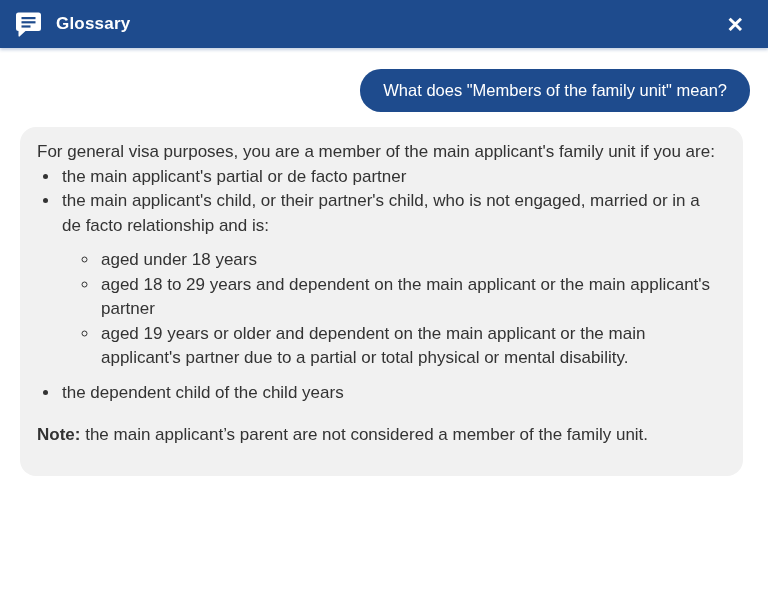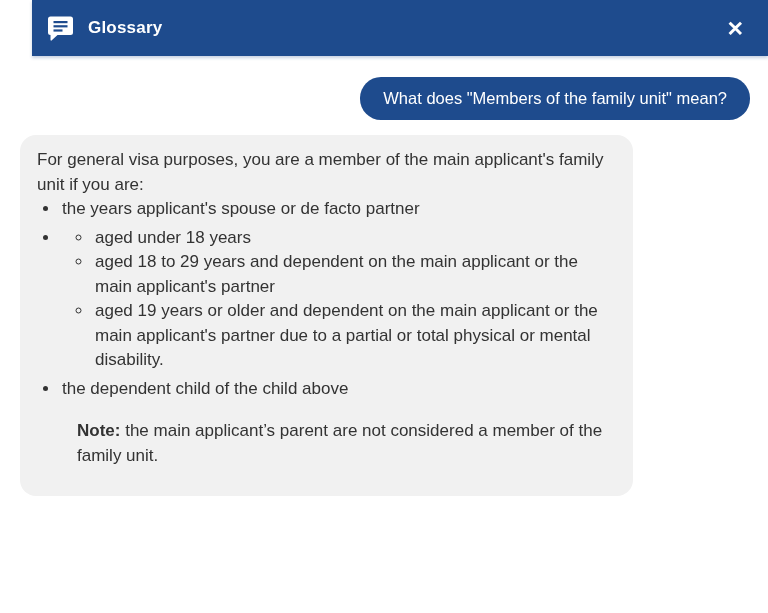--- a/index.html
+++ b/index.html
@@ -14,7 +14,7 @@
   }
   
   .header {
-    height: 56px;
+    height: 48px;
     background: #1e4b8d;
     display: flex;
     align-items: center;
@@ -22,7 +22,6 @@
     box-shadow: 0 2px 3px rgba(30, 75, 141, 0.25);
     position: relative;
     z-index: 2;
-    margin-left: 32px;
   }
   .header .chat-icon {
     width: 27px;

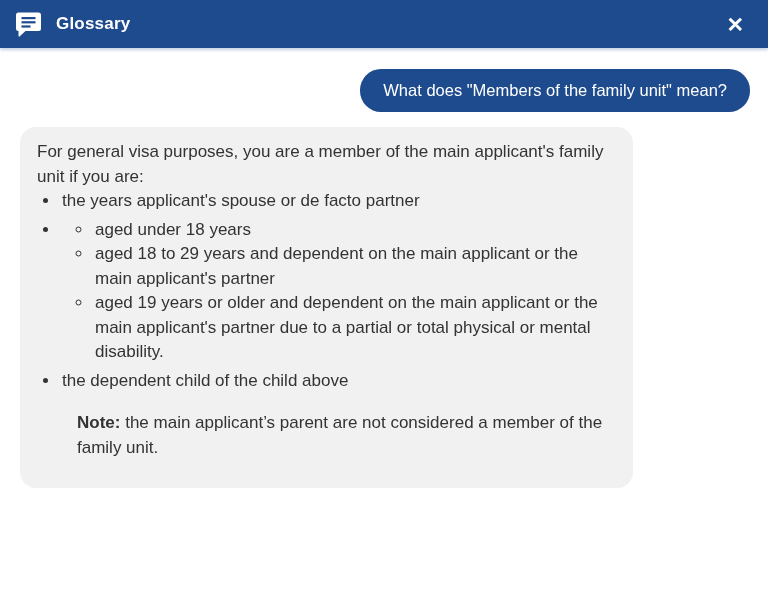--- a/index.html
+++ b/index.html
@@ -64,7 +64,7 @@
   }
   .answer-bubble {
     margin: 15px 0 0 2px;
-    width: 613px;
+    width: 723px;
     background: #f1f1f1;
     border-radius: 16px;
     padding: 13px 20px 28px 17px;

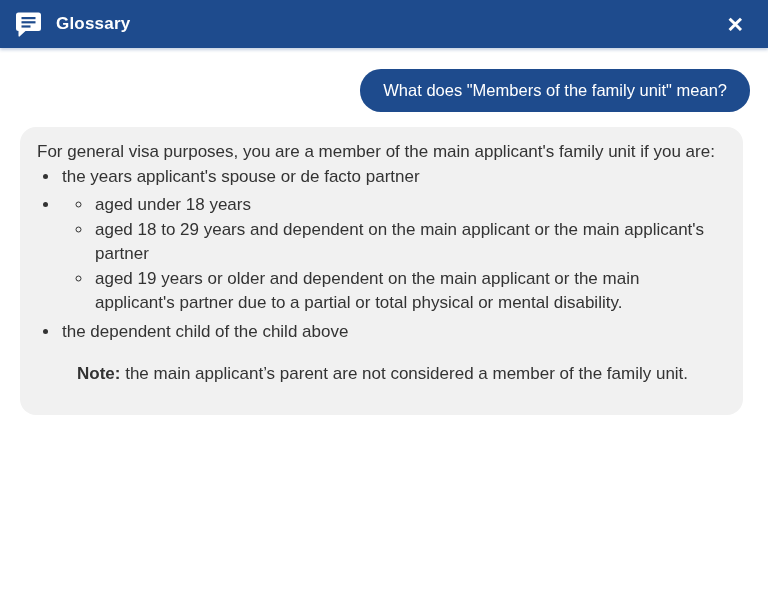--- a/index.html
+++ b/index.html
@@ -110,7 +110,7 @@
     <p>For general visa purposes, you are a member of the main applicant's family unit if you are:</p>
 
     <ul class="level1">
-      <li>the years applicant's spouse or de facto partner</li>
+      <li>the main applicant's partial or de facto partner</li>
       <li>
         <ul class="level2">
           <li>aged under 18 years</li>

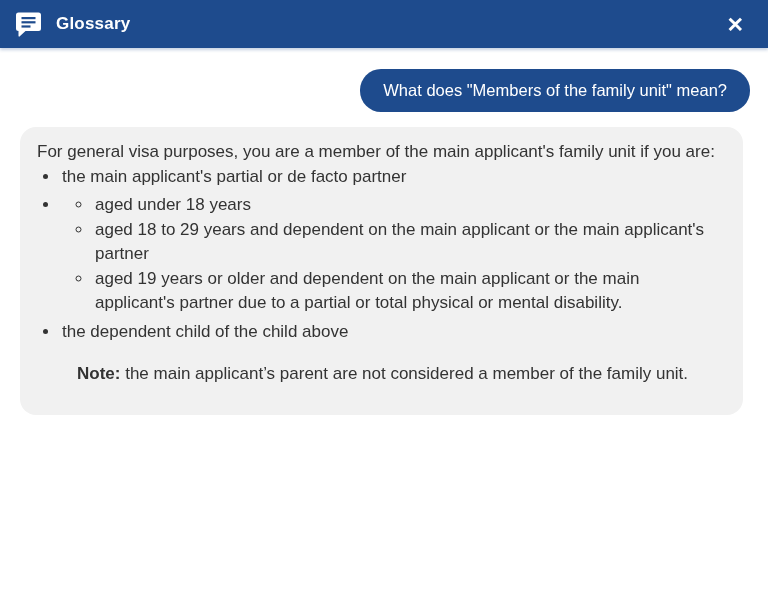--- a/index.html
+++ b/index.html
@@ -112,6 +112,7 @@
     <ul class="level1">
       <li>the main applicant's partial or de facto partner</li>
       <li>
+        <span>the main applicant's child, or their partner's child, who is not engaged, married or in a de facto relationship and is:</span>
         <ul class="level2">
           <li>aged under 18 years</li>
           <li>aged 18 to 29 years and dependent on the main applicant or the main applicant's partner</li>

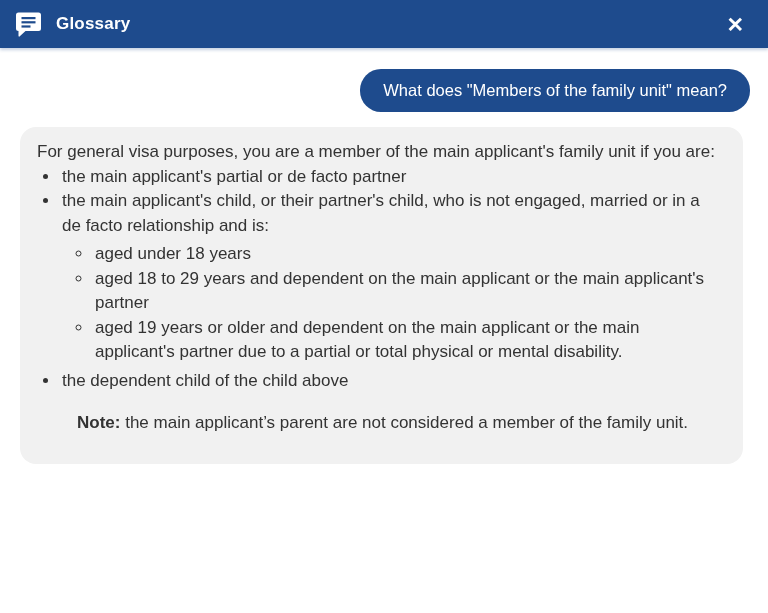--- a/index.html
+++ b/index.html
@@ -80,7 +80,7 @@
     list-style-type: disc;
   }
   ul.level2 {
-    margin: 4px;
+    margin: 10px;
     padding-left: 27px;
     list-style-type: circle;
   }

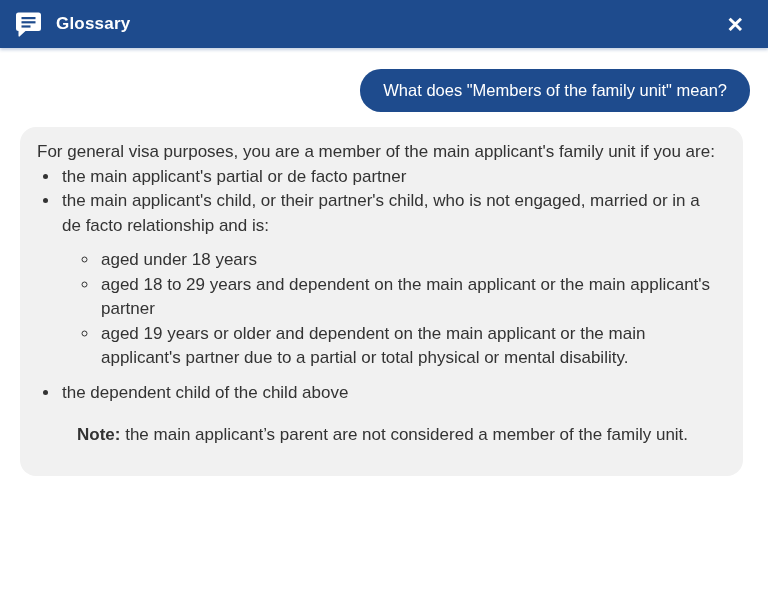--- a/index.html
+++ b/index.html
@@ -119,7 +119,7 @@
           <li>aged 19 years or older and dependent on the main applicant or the main applicant's partner due to a partial or total physical or mental disability.</li>
         </ul>
       </li>
-      <li>the dependent child of the child above</li>
+      <li>the dependent child of the child years</li>
     </ul>
 
     <p class="spaced"><strong>Note:</strong><span> the main applicant’s parent are not considered a member of the family unit.</span></p>

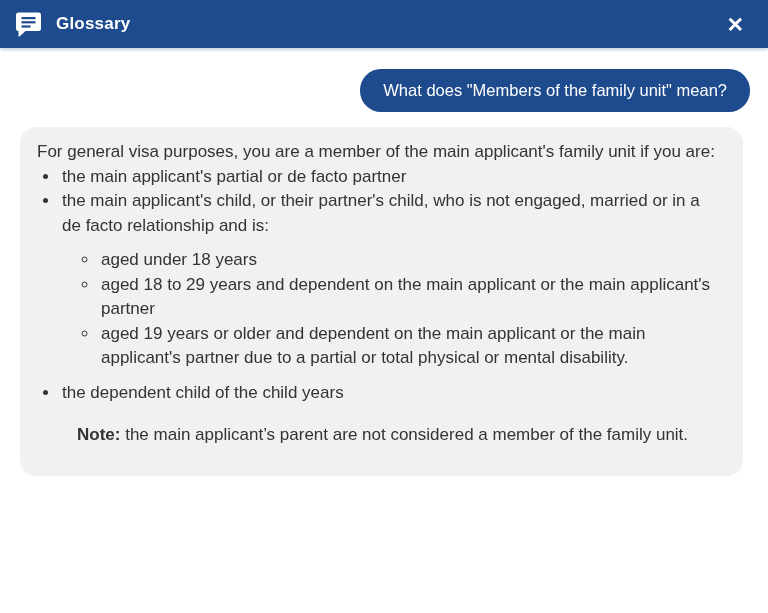--- a/index.html
+++ b/index.html
@@ -73,7 +73,7 @@
     line-height: 1.44;
   }
   .answer-bubble p { margin: 0; }
-  .answer-bubble p.spaced { margin-top: 18px; margin-left: 40px; }
+  .answer-bubble p.spaced { margin-top: 18px; }
   ul.level1 {
     margin: 0;
     padding-left: 23px;

